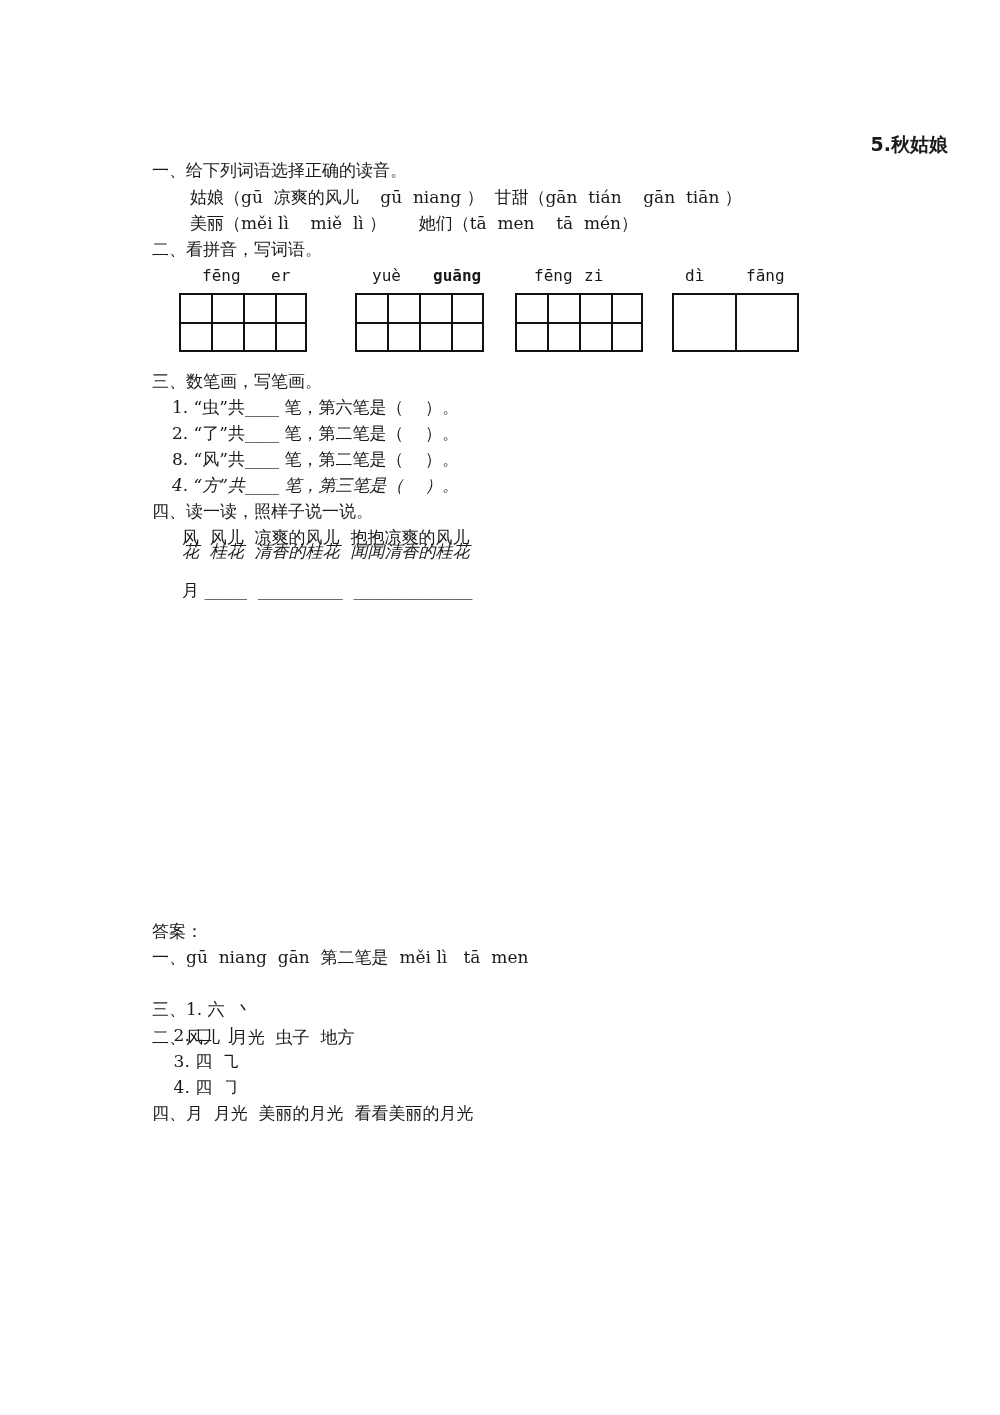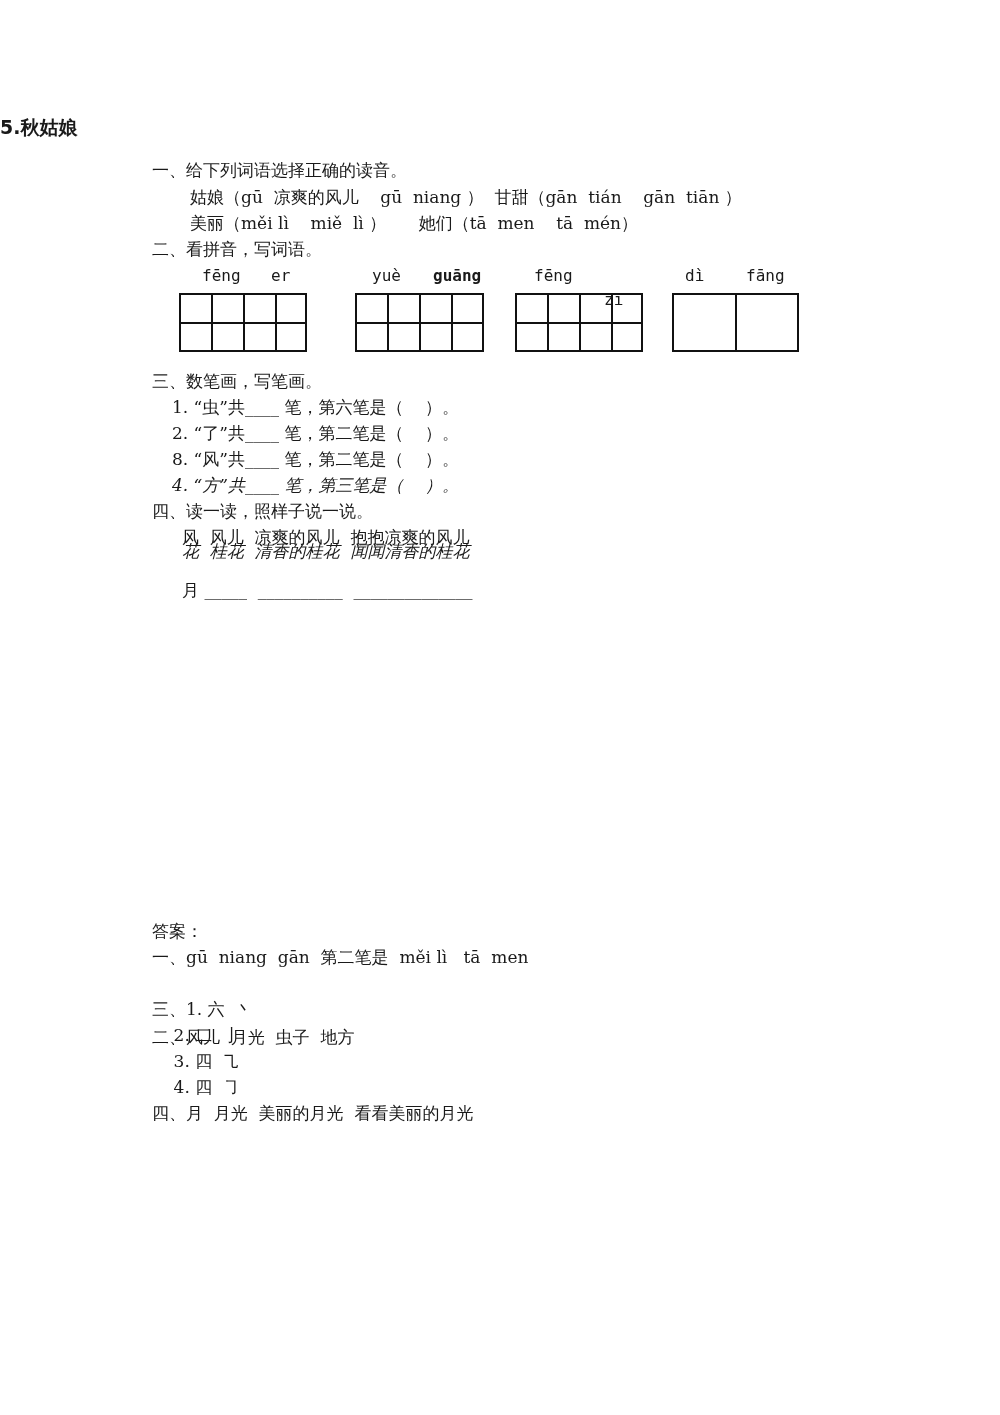--- a/index.html
+++ b/index.html
@@ -7,7 +7,7 @@
          font-family: "DejaVu Serif", "Liberation Serif", serif; color: #1a1a1a; }
   .abs { position: absolute; white-space: pre; }
   .title { font-family: "DejaVu Sans", "Liberation Sans", sans-serif; font-weight: bold;
-           font-size: 19px; left: 0; width: 948px; top: 115px; text-align: left; }
+           font-size: 19px; left: 0; width: 948px; top: 132px; text-align: right; }
   .line { font-size: 17px; line-height: 26px; }
   .py { font-family: "DejaVu Sans Mono", "Liberation Mono", monospace; font-size: 16px; }
   .grid { position: absolute; border: 2px solid #111; box-sizing: border-box; }

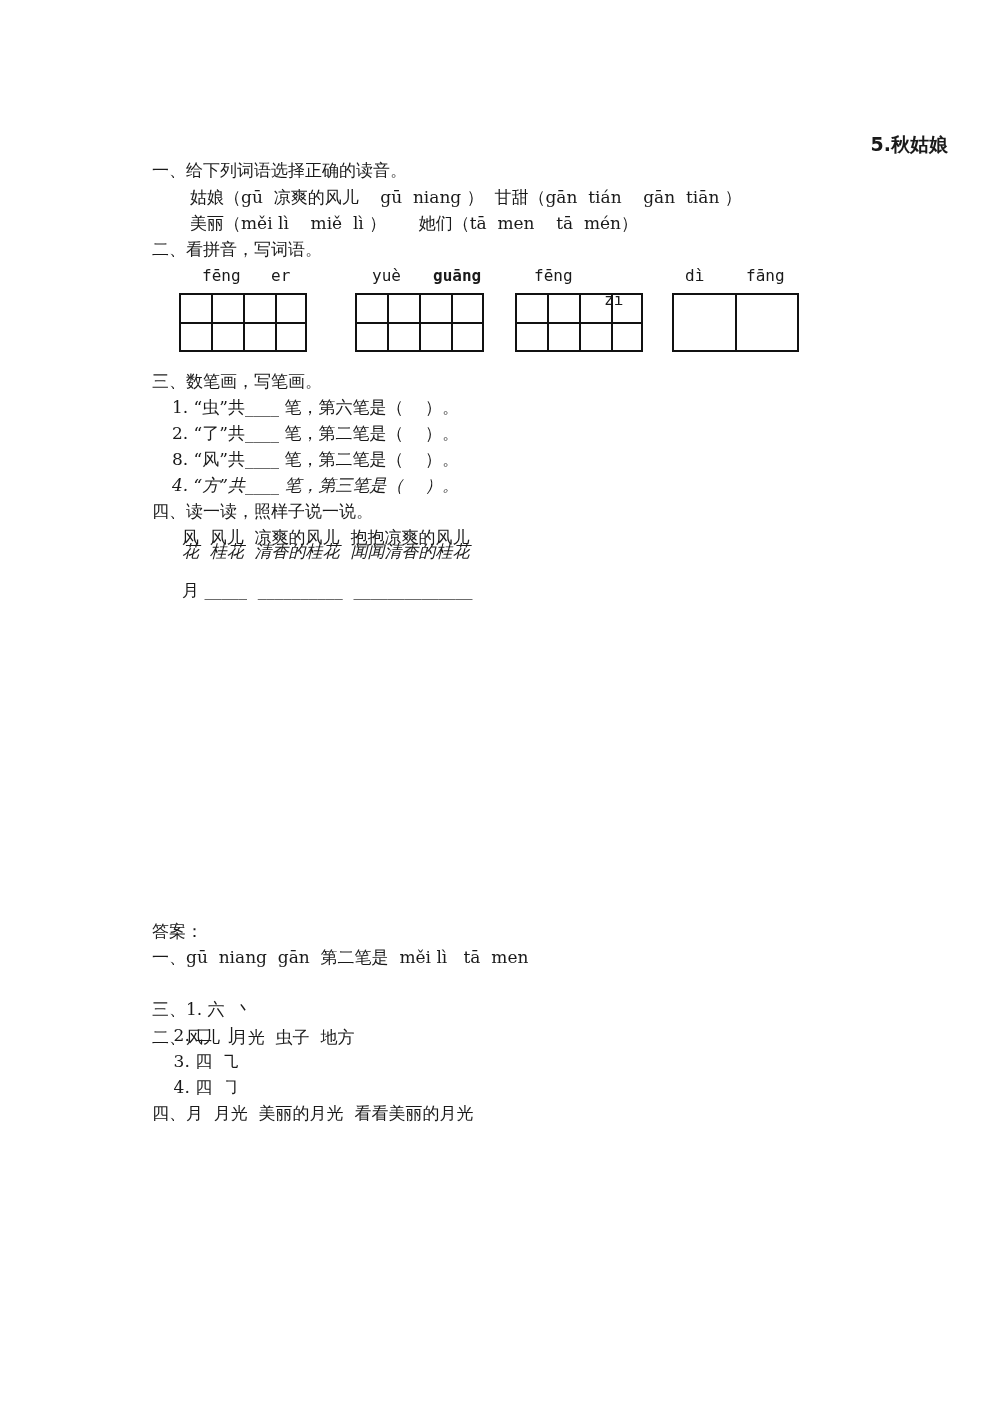--- a/index.html
+++ b/index.html
@@ -30,7 +30,7 @@
 <div class="abs py" style="left:372px; top:266px;">yuè</div>
 <div class="abs py" style="left:433px; top:266px;font-weight:bold;">guāng</div>
 <div class="abs py" style="left:534px; top:266px;">fēng</div>
-<div class="abs py" style="left:604px; top:266px;margin-top:24px;">zi</div>
+<div class="abs py" style="left:584px; top:266px;">zi</div>
 <div class="abs py" style="left:685px; top:266px;">dì</div>
 <div class="abs py" style="left:746px; top:266px;">fāng</div>
 

